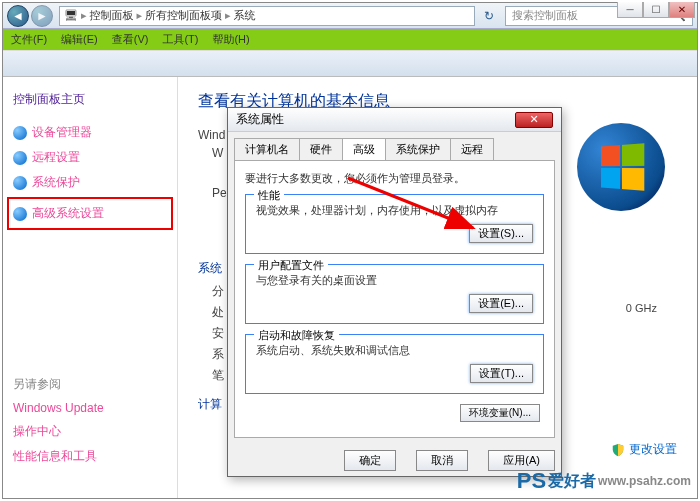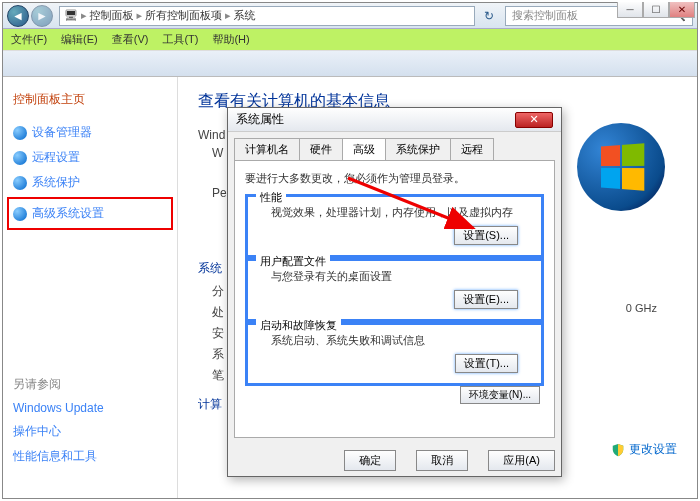--- a/index.html
+++ b/index.html
@@ -20,7 +20,7 @@
 .winctrl div { width: 26px; height: 16px; border: 1px solid #aaa; border-top: none; background: linear-gradient(#fdfdfd,#e0e4ea); font-size: 10px; display: flex; align-items: center; justify-content: center; color: #444; }
 .winctrl .close { background: linear-gradient(#f0c0c0,#e08080); color: #600; }
 
-.menubar { height: 22px; background: #bef264; border-bottom: 1px solid #ddd; display: flex; align-items: center; padding: 0 8px; gap: 14px; font-size: 11px; color: #333; }
+.menubar { height: 22px; background: #84cc16; border-bottom: 1px solid #ddd; display: flex; align-items: center; padding: 0 8px; gap: 14px; font-size: 11px; color: #333; }
 .toolbar { height: 26px; background: linear-gradient(#eaf0f8,#d4e0ee); border-bottom: 1px solid #bbb; }
 
 .content { display: flex; height: calc(100% - 74px); }

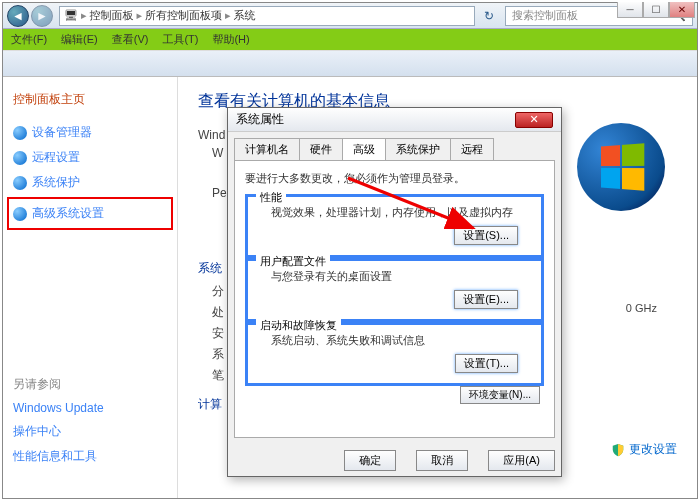--- a/index.html
+++ b/index.html
@@ -26,7 +26,7 @@
 .content { display: flex; height: calc(100% - 74px); }
 .sidebar { width: 175px; background: #fff; border-right: 1px solid #ddd; padding: 10px 8px; }
 .sideitem { padding: 4px 2px; font-size: 12px; color: #3b82f6; display: flex; align-items: center; gap: 5px; cursor: pointer; }
-.sideitem.header { color: #c2410c; font-weight: normal; }
+.sideitem.header { color: #4c1d95; font-weight: normal; }
 .sideitem .bullet { width: 14px; height: 14px; border-radius: 50%; background: radial-gradient(circle at 30% 30%, #8cf, #06c); flex-shrink: 0; }
 .sideitem.highlight { border: 2px solid #e00; padding: 6px 4px; margin: 2px -4px; }
 .sidefoot { font-size: 12px; color: #888; padding: 4px 2px; }

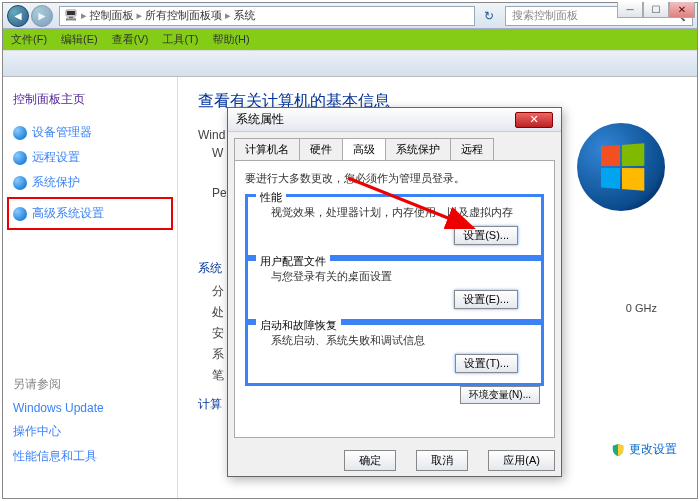--- a/index.html
+++ b/index.html
@@ -25,7 +25,7 @@
 
 .content { display: flex; height: calc(100% - 74px); }
 .sidebar { width: 175px; background: #fff; border-right: 1px solid #ddd; padding: 10px 8px; }
-.sideitem { padding: 4px 2px; font-size: 12px; color: #3b82f6; display: flex; align-items: center; gap: 5px; cursor: pointer; }
+.sideitem { padding: 4px 2px; font-size: 12px; color: #ec4899; display: flex; align-items: center; gap: 5px; cursor: pointer; }
 .sideitem.header { color: #4c1d95; font-weight: normal; }
 .sideitem .bullet { width: 14px; height: 14px; border-radius: 50%; background: radial-gradient(circle at 30% 30%, #8cf, #06c); flex-shrink: 0; }
 .sideitem.highlight { border: 2px solid #e00; padding: 6px 4px; margin: 2px -4px; }

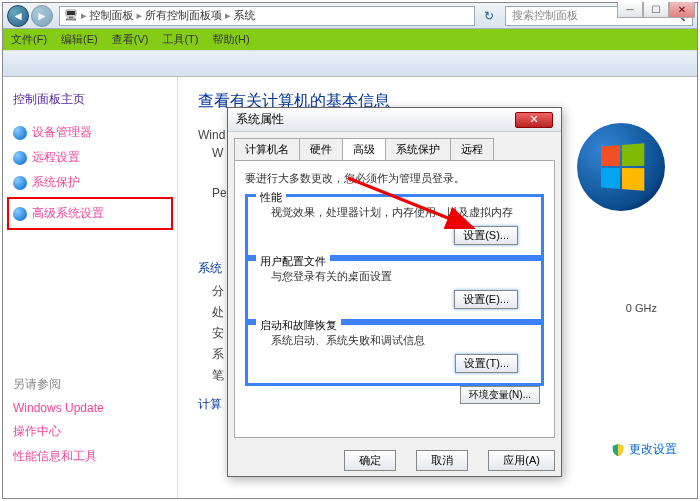--- a/index.html
+++ b/index.html
@@ -55,7 +55,7 @@
 .tab.active { background: #fff; position: relative; z-index: 2; }
 .tabpanel { margin: 0 6px 6px; background: #fff; border: 1px solid #aaa; padding: 10px; height: 278px; position: relative; }
 .dlgtext { font-size: 11px; color: #333; margin-bottom: 8px; }
-.group { border: 3px solid #3b82f6; padding: 8px 23px 10px; position: relative; }
+.group { border: 1px solid #3b82f6; padding: 8px 10px 10px; margin-bottom: 10px; position: relative; }
 .grouptitle { position: absolute; top: -7px; left: 8px; background: #fff; padding: 0 4px; font-size: 11px; }
 .groupdesc { font-size: 11px; color: #333; margin-bottom: 6px; }
 .groupbtn { float: right; font-size: 11px; padding: 1px 8px; border: 1px solid #888; background: linear-gradient(#fefefe,#e4e8ee); box-shadow: 0 0 3px #6af; }

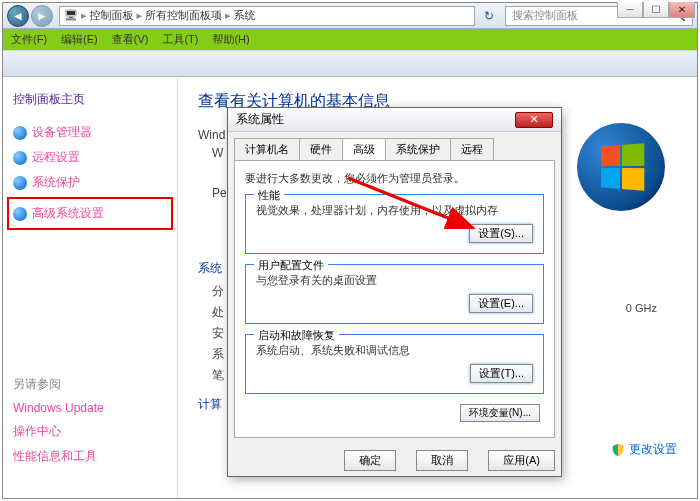--- a/index.html
+++ b/index.html
@@ -228,6 +228,11 @@
     <line x1="5" y1="5" x2="130" y2="55" stroke="#e00" stroke-width="3" marker-end="url(#ah)"></line>
   </svg>
 
+  <div class="watermark">
+    <span class="ps">PS</span>
+    <span>爱好者</span>
+    <span class="sub">www.psahz.com</span>
+  </div>
 
 </div>
 

